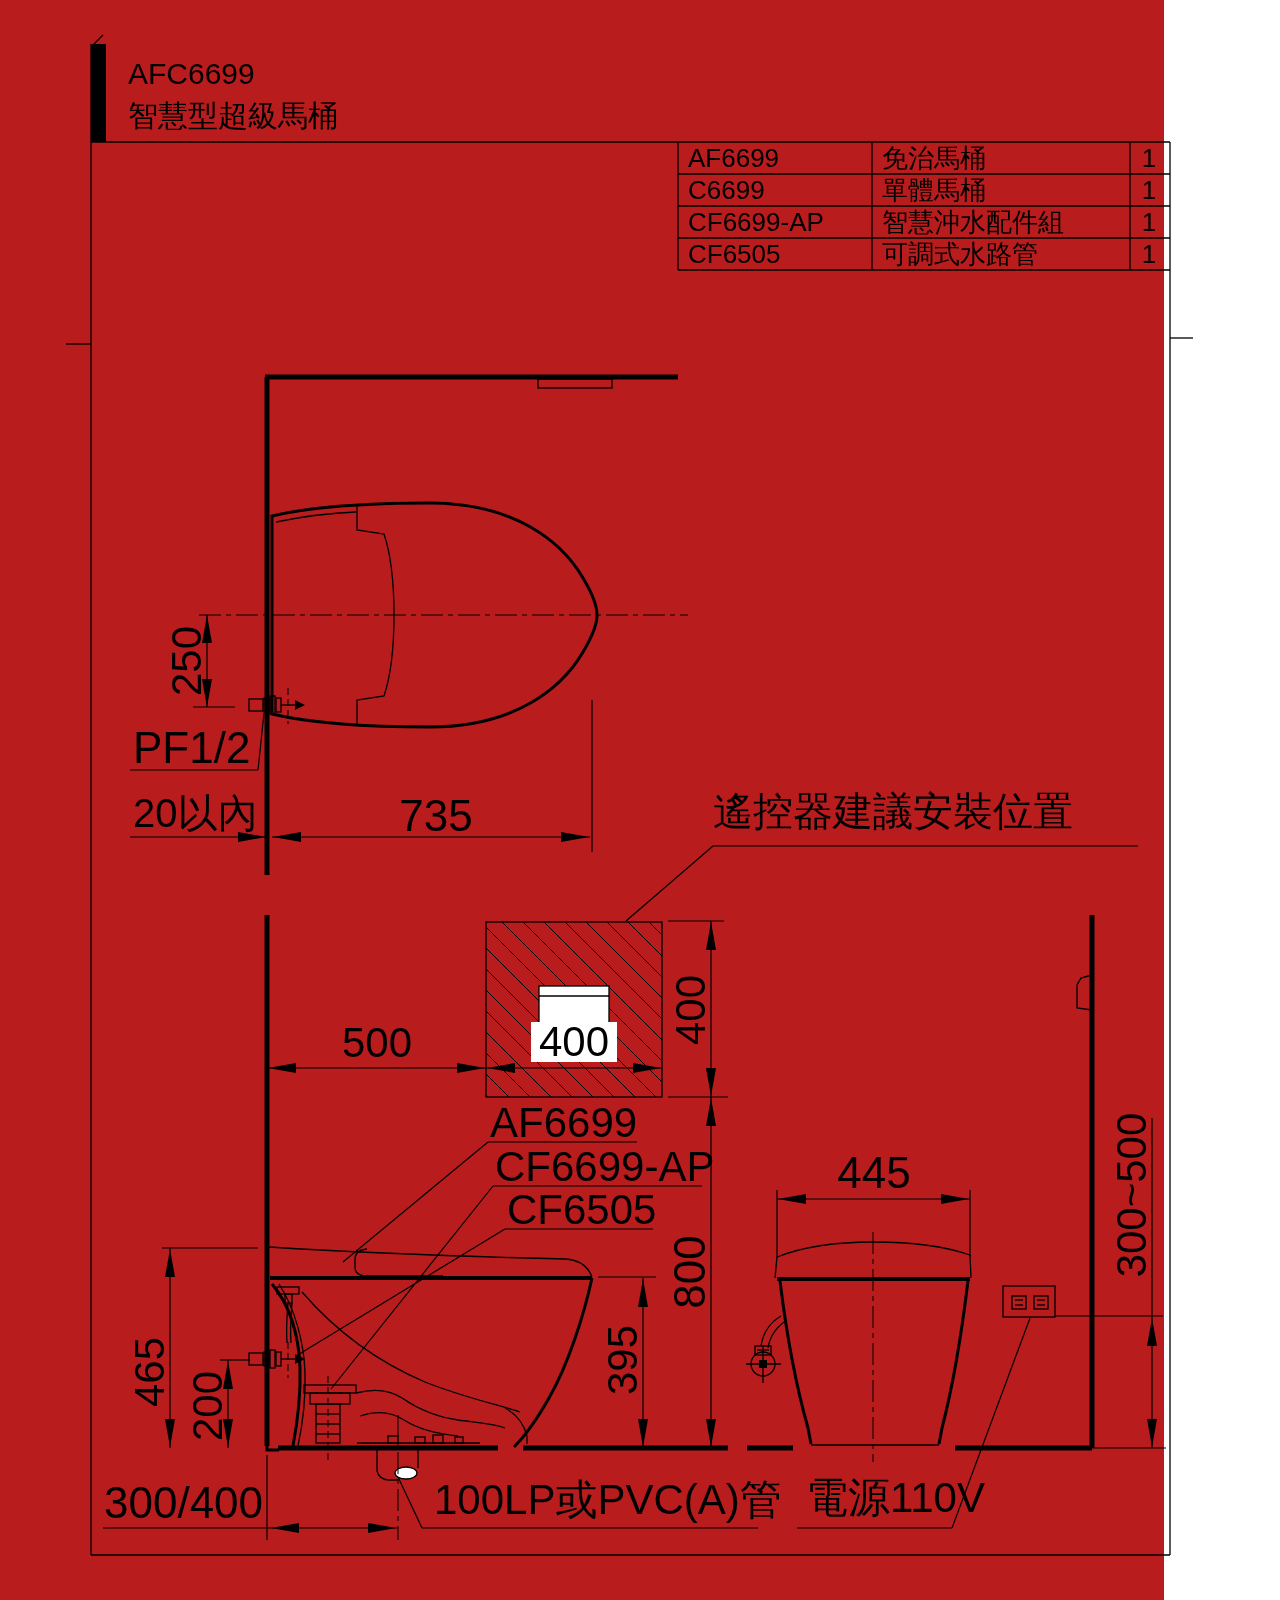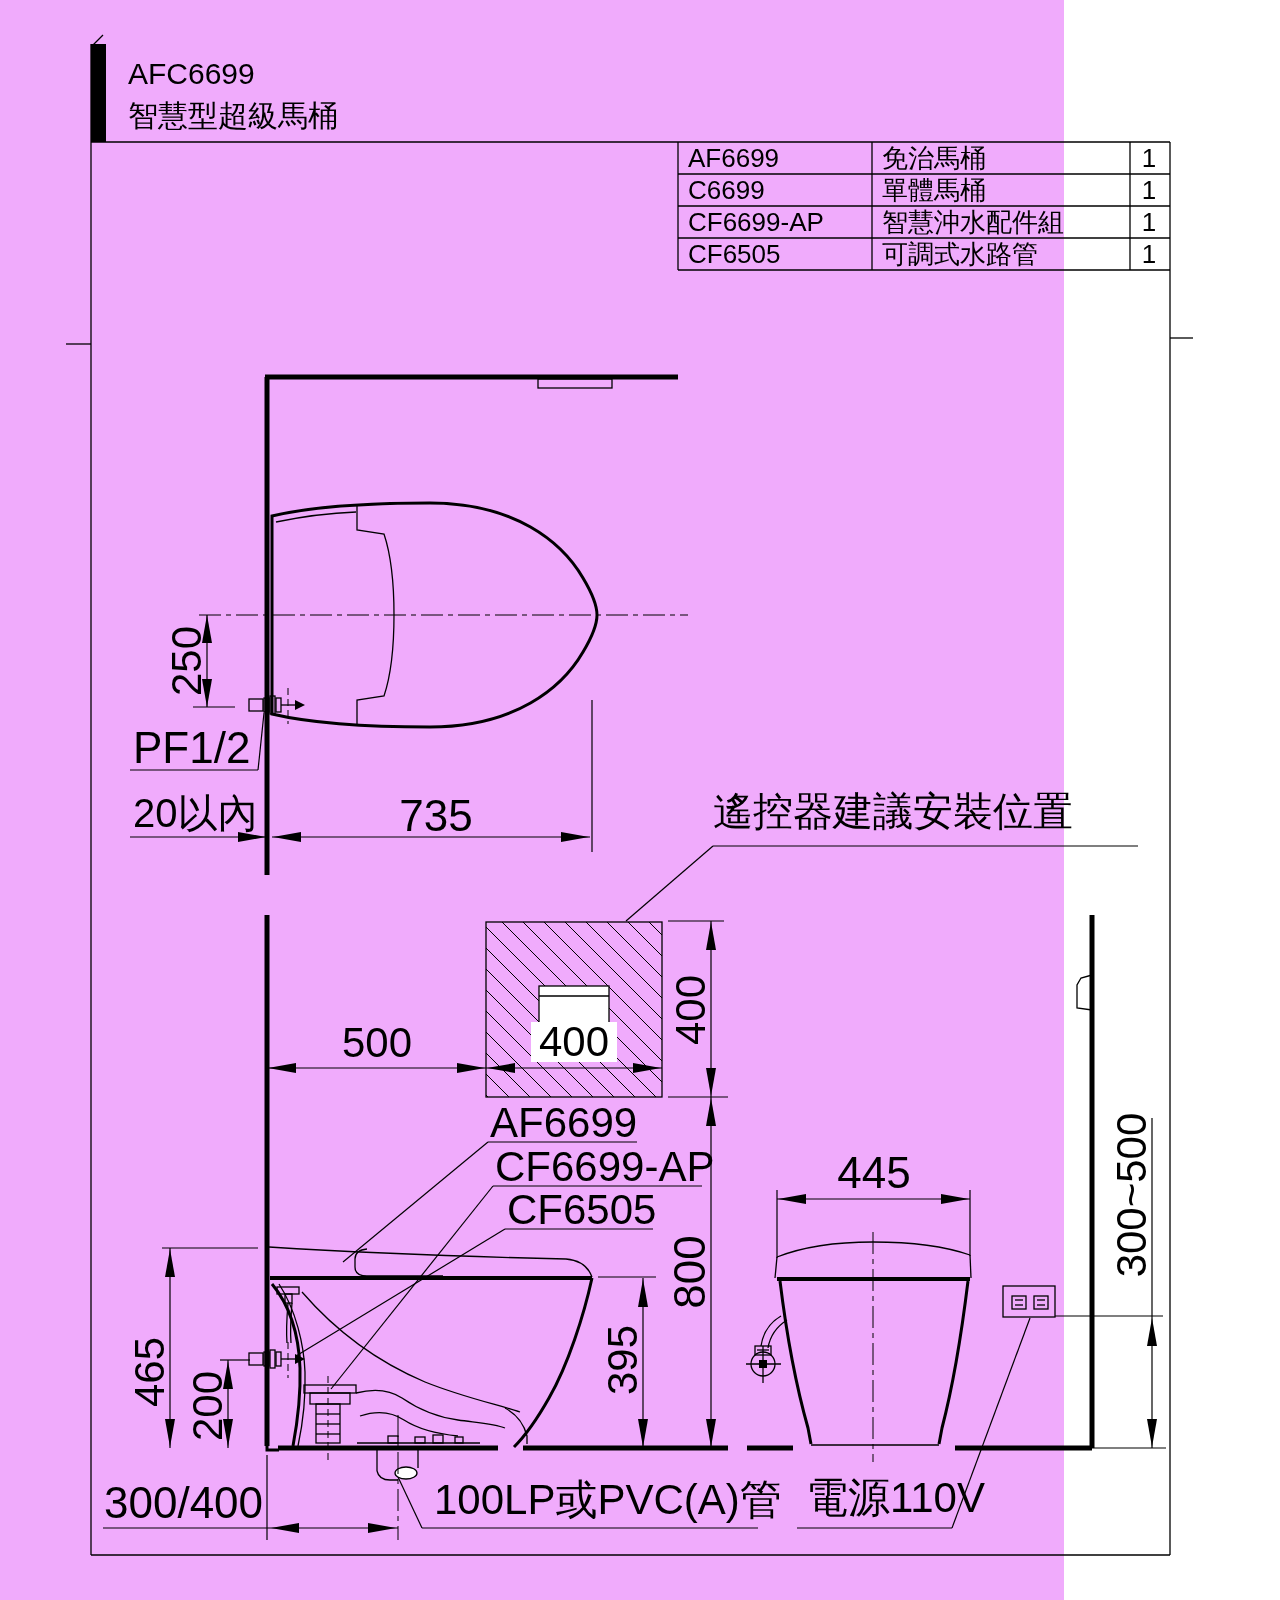--- a/index.html
+++ b/index.html
@@ -3,7 +3,7 @@
 <meta charset="utf-8">
 <style>
   html,body{margin:0;padding:0;background:#ffffff;}
-  .sheet{width:1064px;height:1600px;position:relative;background:#f0abfc;}
+  .sheet{width:1164px;height:1600px;position:relative;background:#b91c1c;}
   svg text{font-family:"Liberation Sans","DejaVu Sans",sans-serif;fill:#000;}
   .t-title{font-size:30px;}
   .t-table{font-size:26px;}

